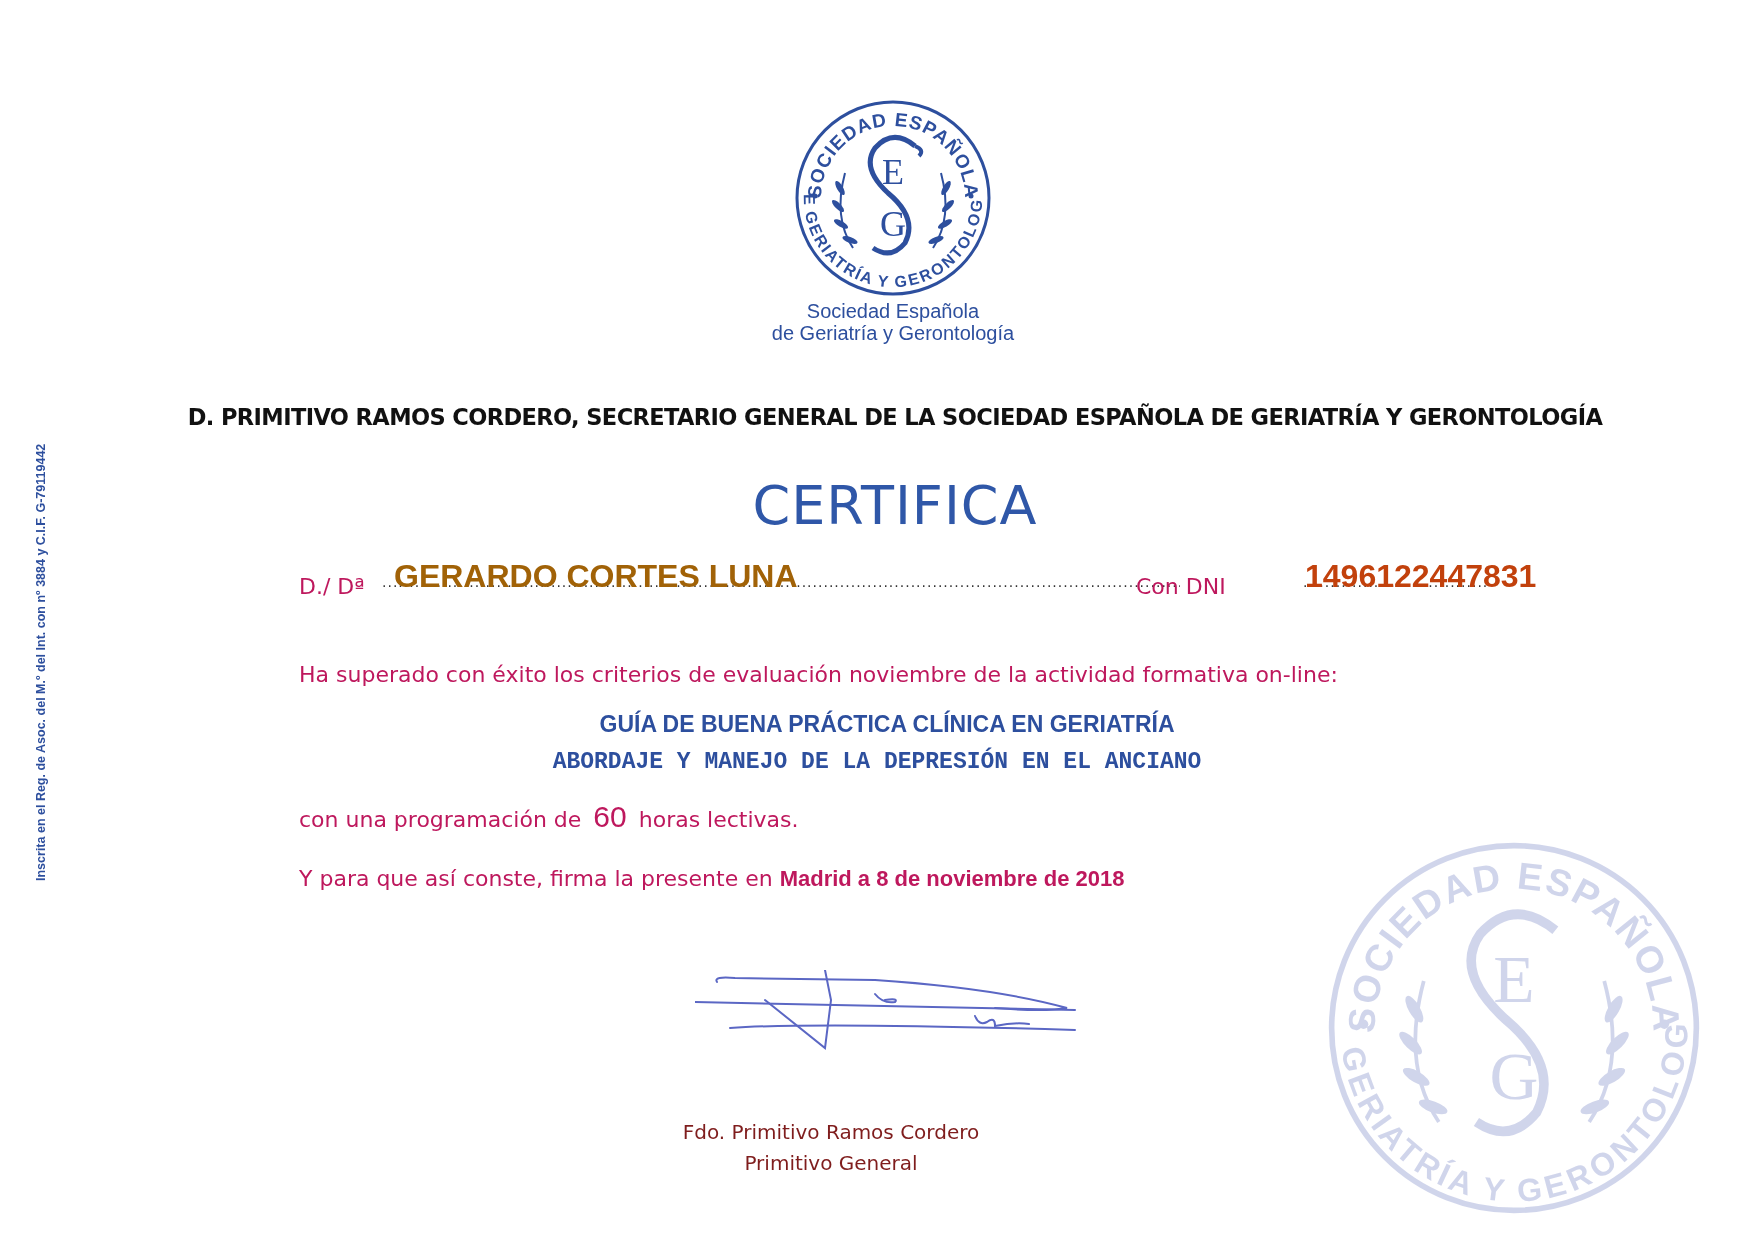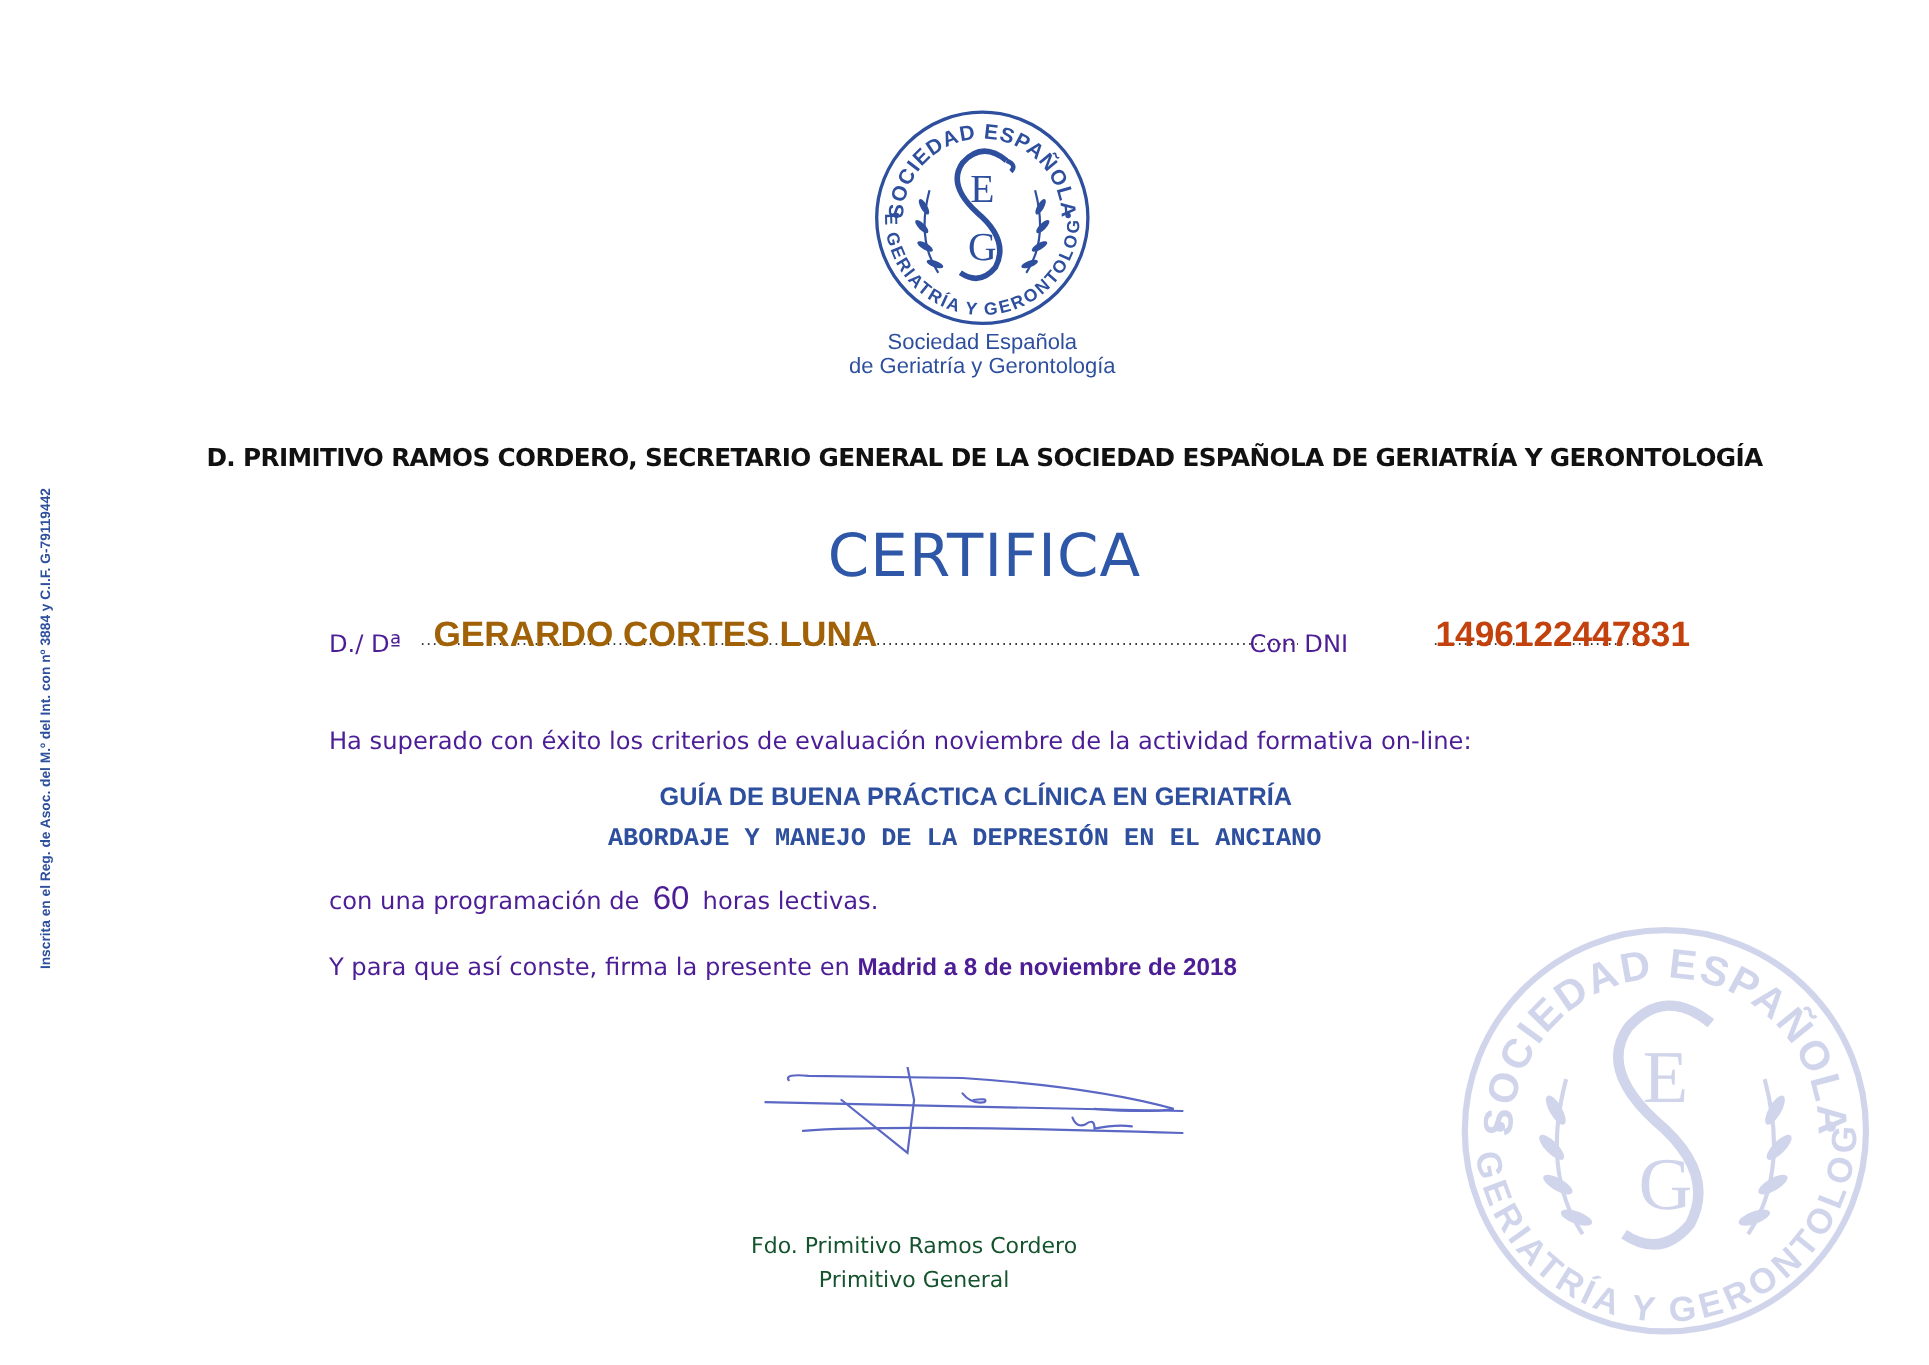--- a/index.html
+++ b/index.html
@@ -26,7 +26,7 @@
   #certifica { left: 0; width: 1790px; top: 474px; text-align: center; color: #2f57a8;
                font-family: "DejaVu Sans", sans-serif; font-size: 54px; letter-spacing: 1px; }
 
-  .body-text { font-family: "DejaVu Sans", sans-serif; font-size: 22px; color: #4c1d95; white-space: nowrap; }
+  .body-text { font-family: "DejaVu Sans", sans-serif; font-size: 22px; color: #be185d; white-space: nowrap; }
 
   #da-label { left: 299px; top: 574px; }
   #name-dots { left: 382px; top: 574px; width: 798px; height: 26px; overflow: hidden;

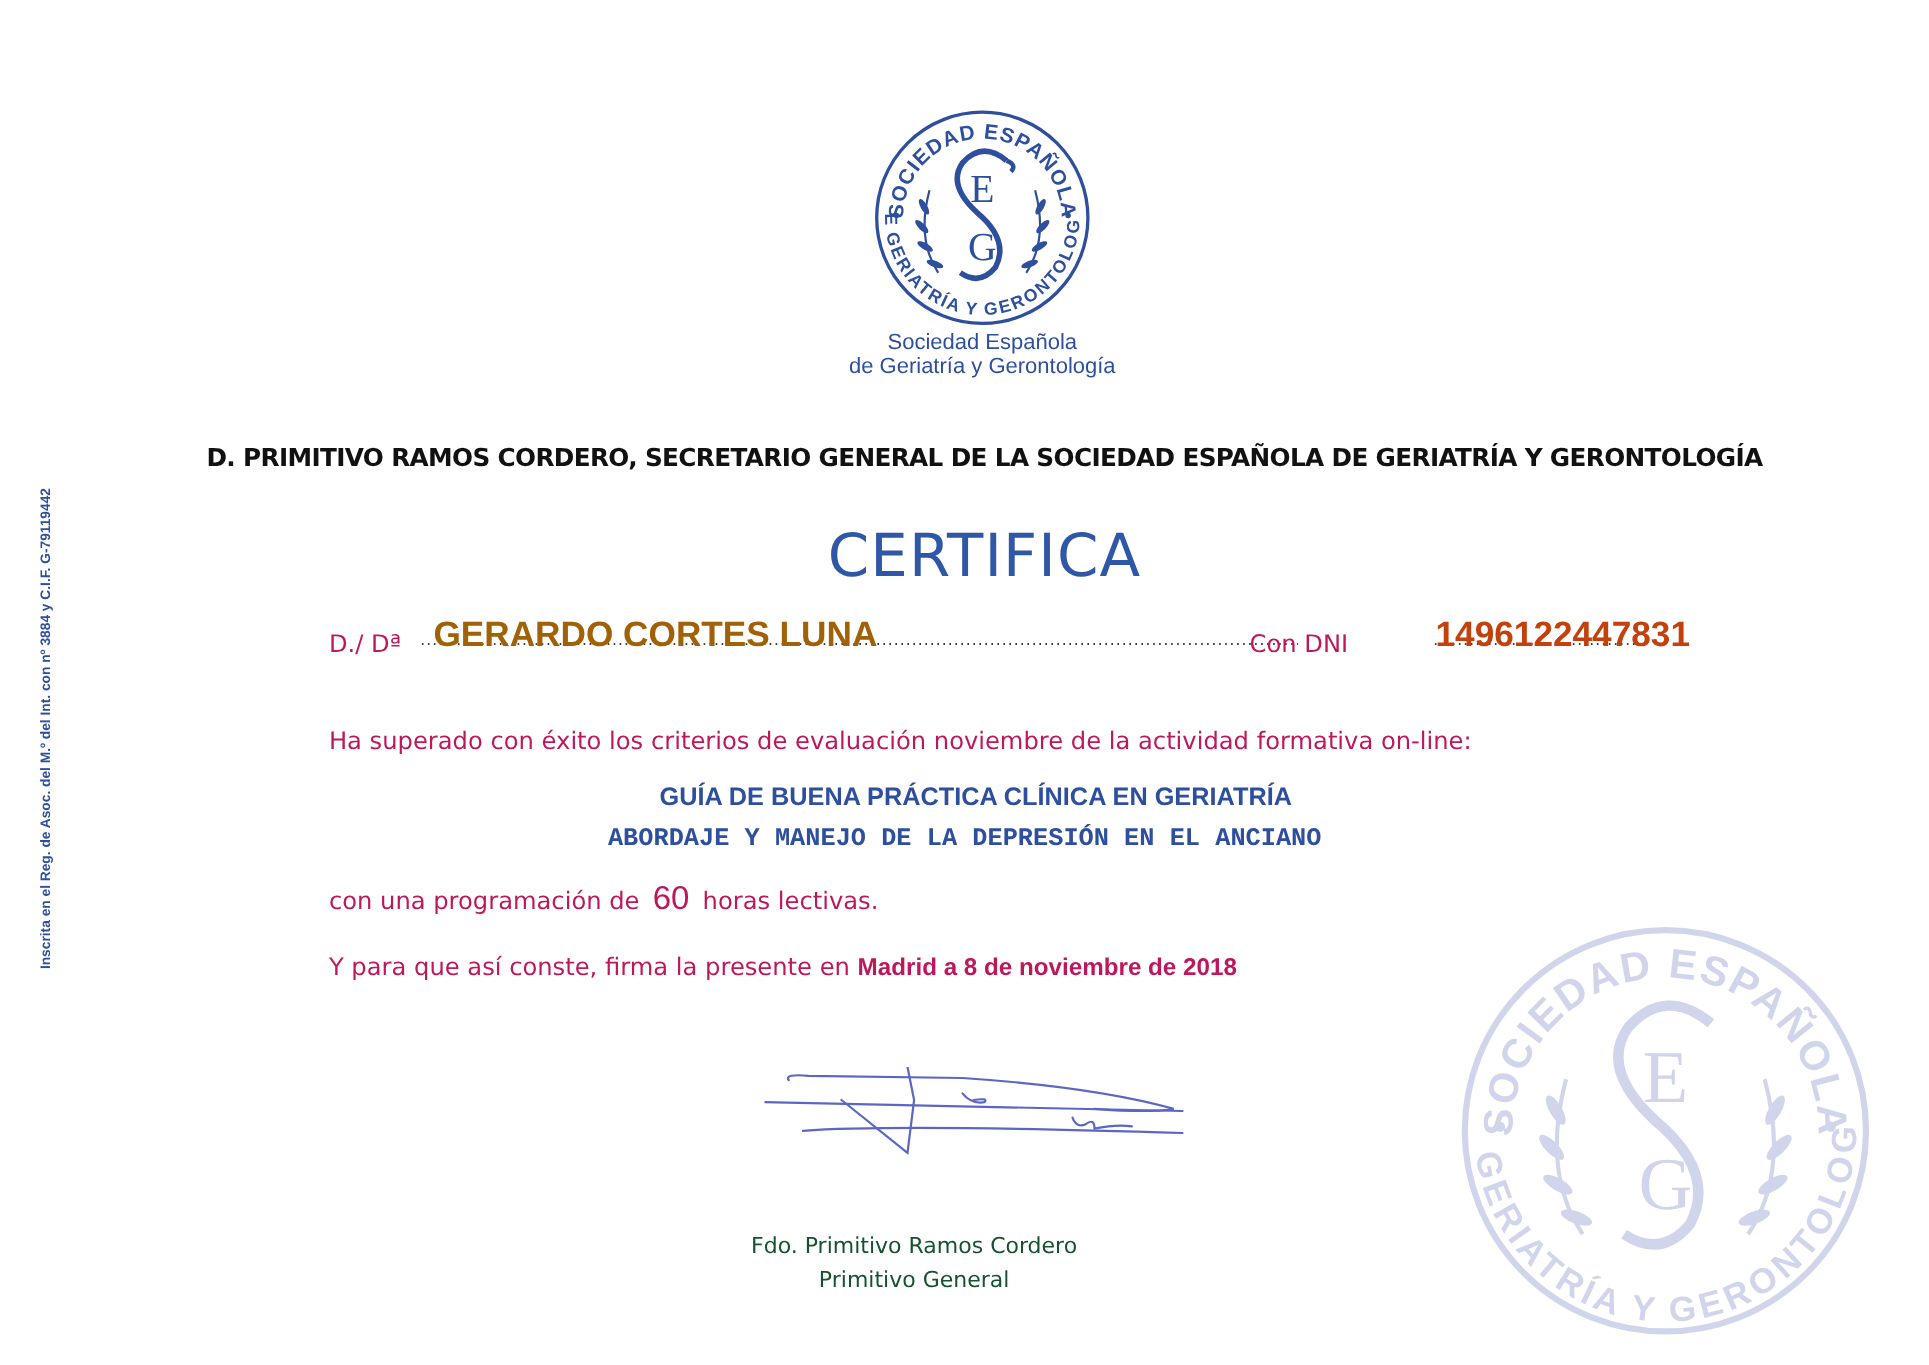--- a/index.html
+++ b/index.html
@@ -55,7 +55,7 @@
   #signature { left: 695px; top: 970px; width: 390px; height: 100px; }
 
   .sign-text { left: 631px; width: 400px; text-align: center;
-               font-family: "DejaVu Sans", sans-serif; font-size: 20px; color: #14532d; }
+               font-family: "DejaVu Sans", sans-serif; font-size: 20px; color: #7f1d1d; }
   #signer-name { top: 1120px; }
   #signer-role { top: 1151px; }
 

